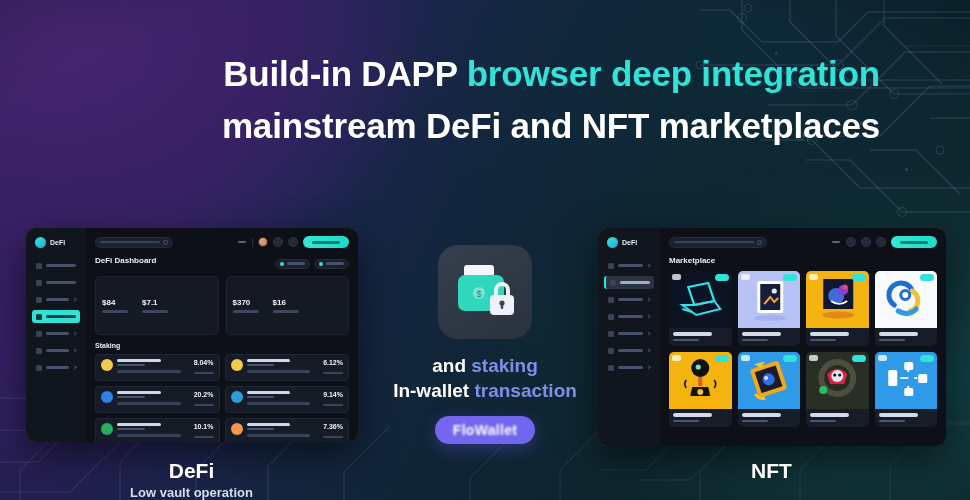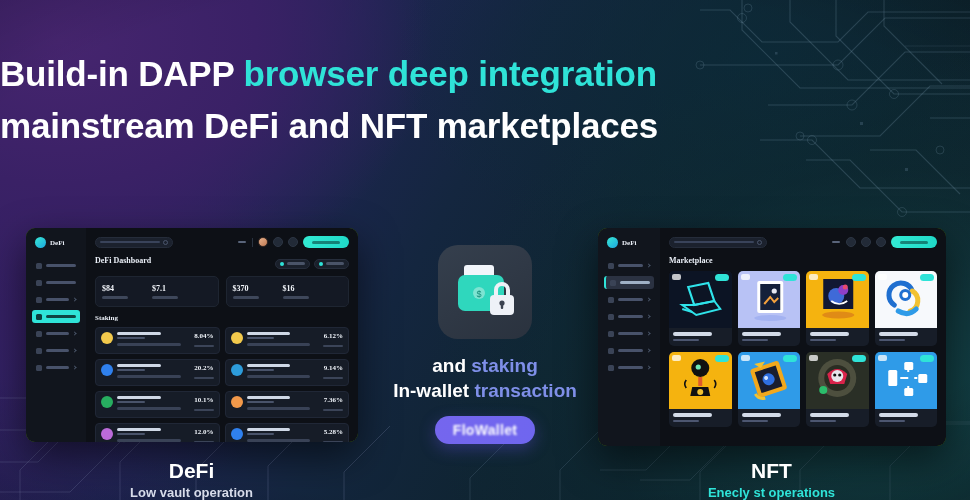--- a/index.html
+++ b/index.html
@@ -34,7 +34,7 @@
   
   #headline {
     position: absolute; top: 52px; left: 0; width: 880px;
-    text-align: left; z-index: 6;
+    text-align: right; z-index: 6;
   }
   #headline .line1 { font-size: 35px; font-weight: bold; line-height: 44px; letter-spacing: -0.2px; }
   #headline .line2 { font-size: 35px; font-weight: bold; line-height: 44px; margin-top: 8px; letter-spacing: -0.2px; }

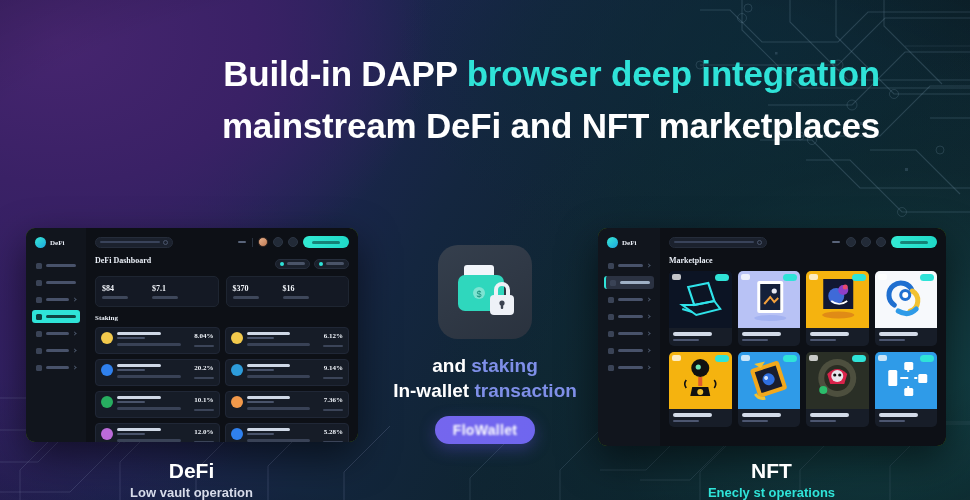--- a/index.html
+++ b/index.html
@@ -50,7 +50,6 @@
     box-shadow: 0 14px 38px rgba(0,0,0,0.55);
     display: flex;
     z-index: 5;
-    font-family: Liberation Serif, serif;
   }
   #defi-panel { left: 26px; top: 228px; width: 332px; height: 214px; }
   #nft-panel  { left: 598px; top: 228px; width: 348px; height: 218px; }

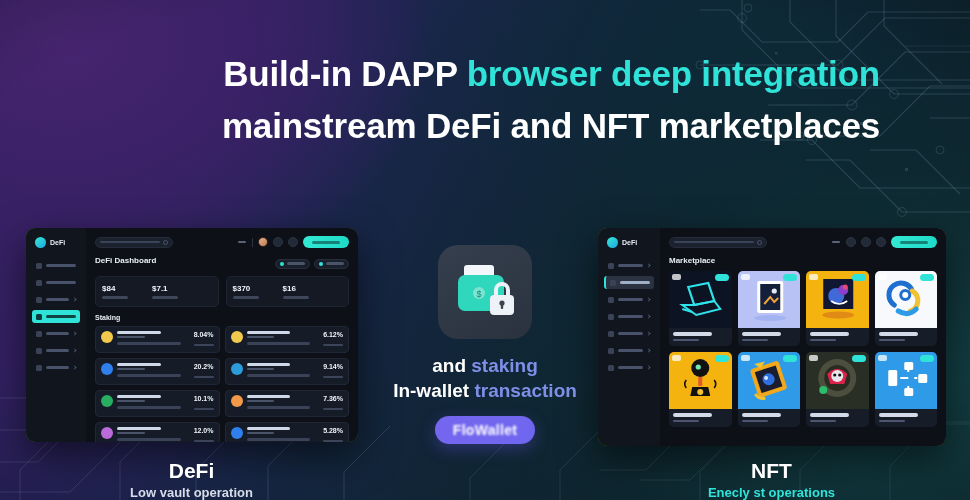--- a/index.html
+++ b/index.html
@@ -129,7 +129,7 @@
   .stat-strip { display: flex; gap: 7px; margin-bottom: 3px; }
   .stat-box {
     flex: 1; background: #141924; border: 1px solid #1e2531; border-radius: 5px;
-    padding: 7px 6px; display: flex; gap: 24px;
+    padding: 21px 6px; display: flex; gap: 14px;
   }
   .stat-cell .sv { font-size: 8px; font-weight: bold; color: #f2f5fa; filter: blur(0.6px); line-height: 10px; }
   .stat-cell .sk { width: 26px; height: 2.5px; border-radius: 2px; background: #3e475a; filter: blur(0.4px); margin-top: 2px; }

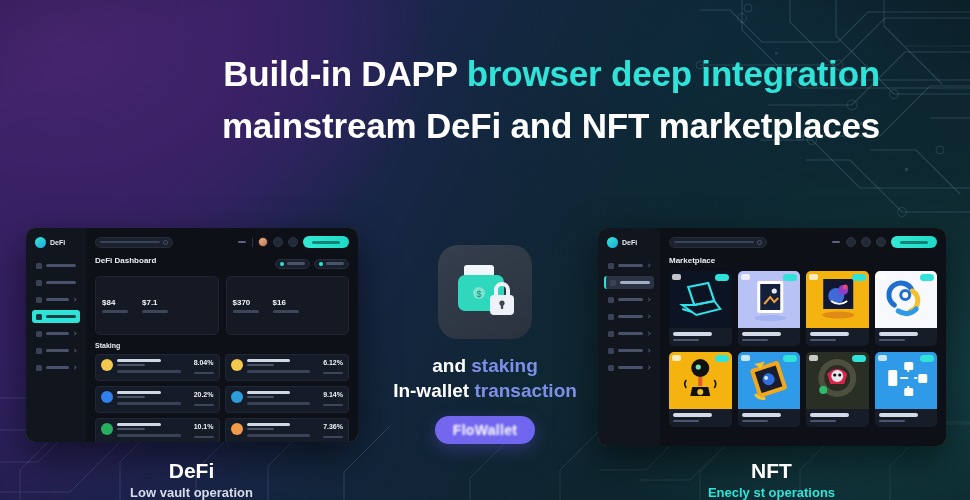--- a/index.html
+++ b/index.html
@@ -690,7 +690,6 @@
 </div>
 <div class="caption" id="nft-caption">
   <div class="cap-title">NFT</div>
-  <div class="cap-sub">Enecly st operations</div>
 </div>
 
 </body></html>

